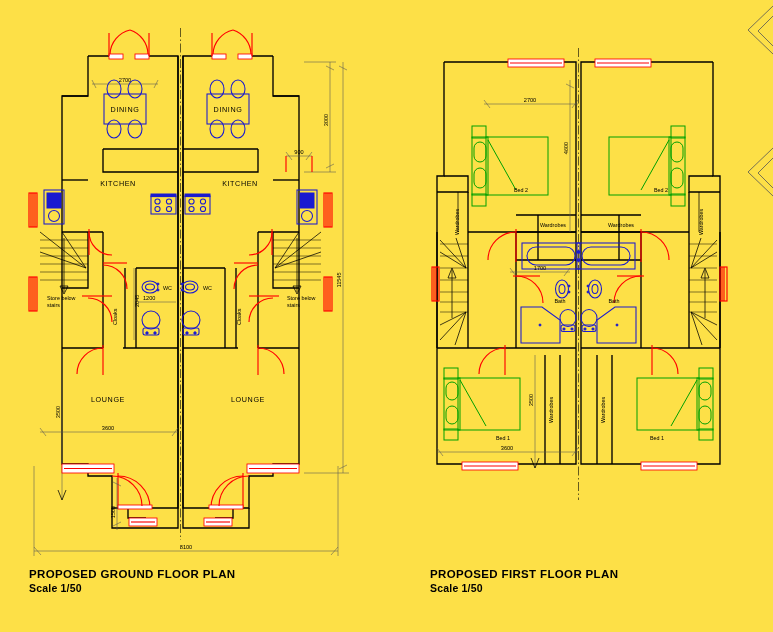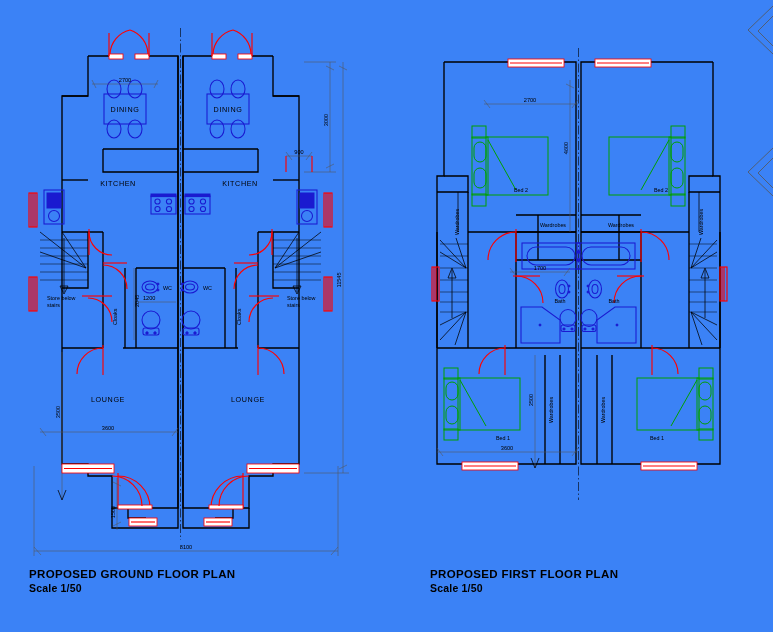--- a/index.html
+++ b/index.html
@@ -5,7 +5,7 @@
   html,body{margin:0;padding:0;background:#ffffff;}
   body{width:773px;height:632px;overflow:hidden;
        font-family:"Liberation Sans", sans-serif;}
-  #sheet{position:relative;width:773px;height:632px;background:#3b82f6;}
+  #sheet{position:relative;width:773px;height:632px;background:#fde047;}
   svg{display:block;}
   .ttl{font-weight:bold;font-size:11.5px;letter-spacing:.35px;fill:#000;}
   .sub{font-weight:bold;font-size:10.5px;letter-spacing:.2px;fill:#000;}

